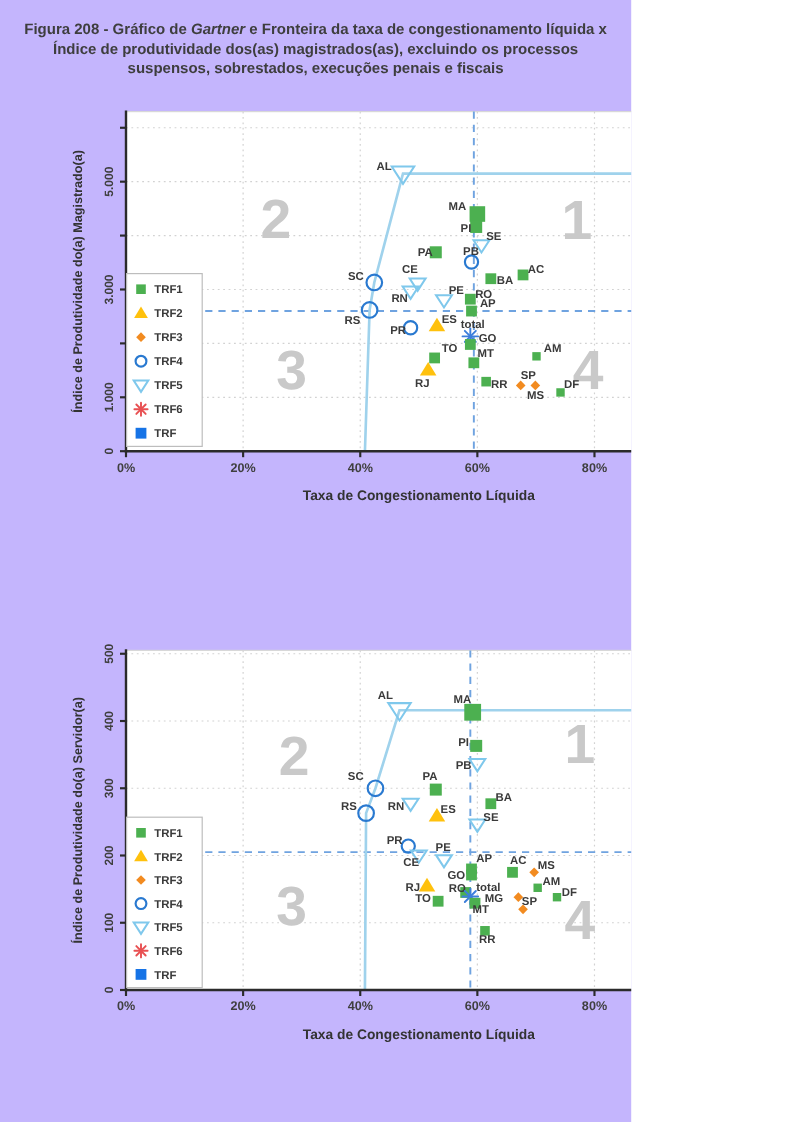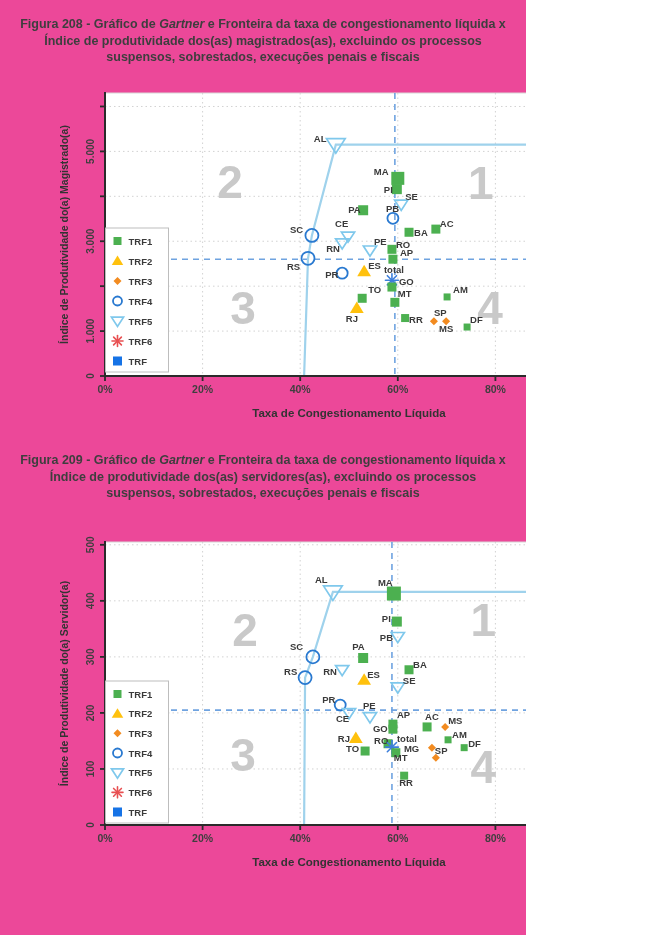--- a/index.html
+++ b/index.html
@@ -3,7 +3,7 @@
 <meta charset="utf-8">
 <style>
   html,body{margin:0;padding:0;background:#ffffff;}
-  #page{position:relative;width:526px;height:935px;background:#ec4899;overflow:hidden;
+  #page{position:relative;width:526px;height:935px;background:#c4b5fd;overflow:hidden;
         font-family:"Liberation Sans",sans-serif;}
   .fig-title{position:absolute;left:18px;right:18px;text-align:center;
              font-size:12.5px;font-weight:bold;color:#3e3e3e;line-height:1.32;}

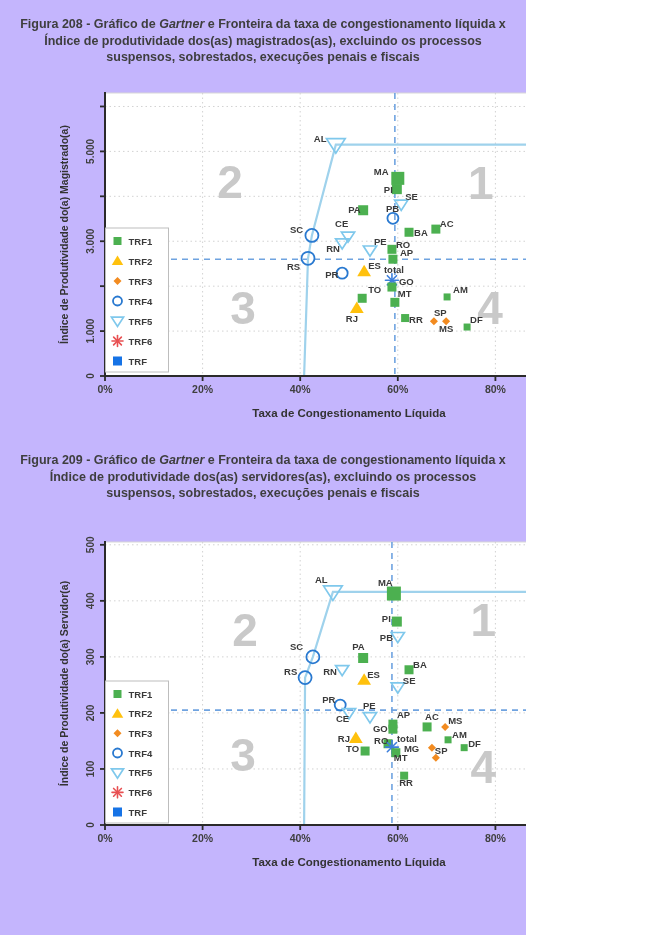--- a/index.html
+++ b/index.html
@@ -15,7 +15,6 @@
 
 <div id="page">
   <div class="fig-title" style="top:16px;"><span>Figura 208 - Gráfico de </span><span class="it">Gartner</span><span> e Fronteira da taxa de congestionamento líquida x Índice de produtividade dos(as) magistrados(as), excluindo os processos suspensos, sobrestados, execuções penais e fiscais</span></div>
-  <div class="fig-title" style="top:452px;"><span>Figura 209 - Gráfico de </span><span class="it">Gartner</span><span> e Fronteira da taxa de congestionamento líquida x Índice de produtividade dos(as) servidores(as), excluindo os processos suspensos, sobrestados, execuções penais e fiscais</span></div>
   <svg id="charts" width="665" height="935" viewBox="0 0 665 935">
       <g>
         <rect x="105" y="93" width="488" height="283" fill="#fff" stroke="#d8d8d8" stroke-width="1"></rect>

